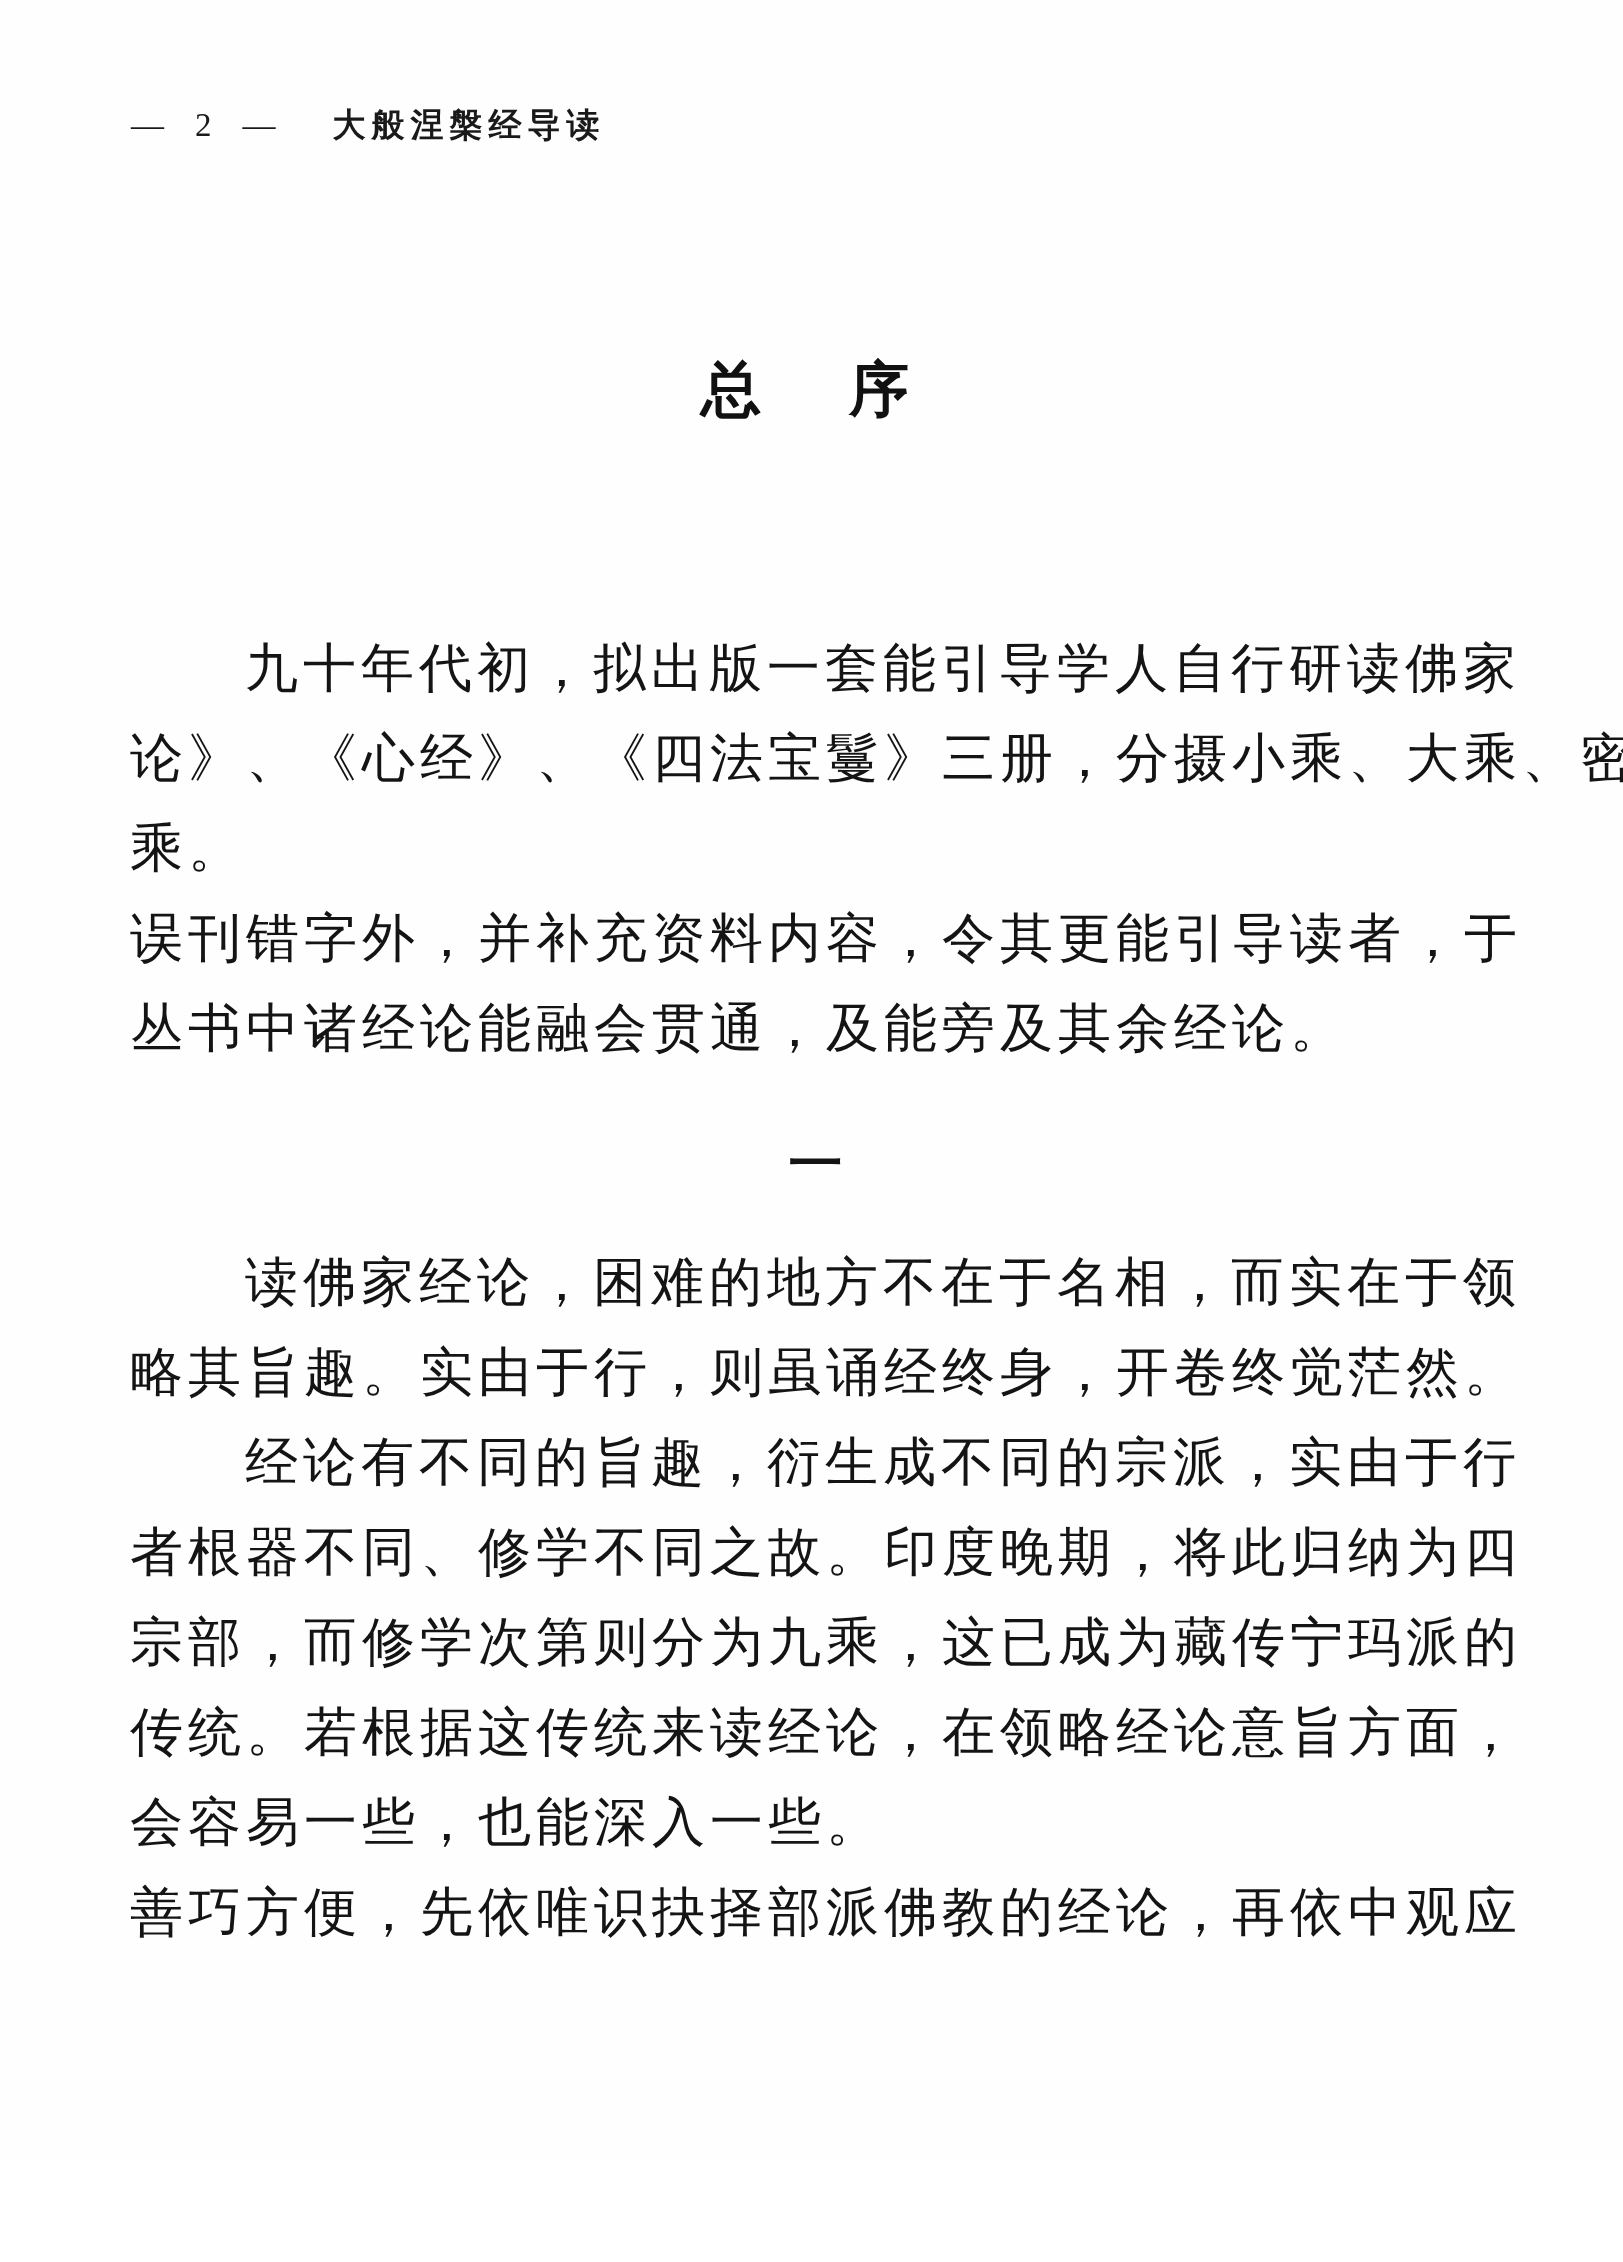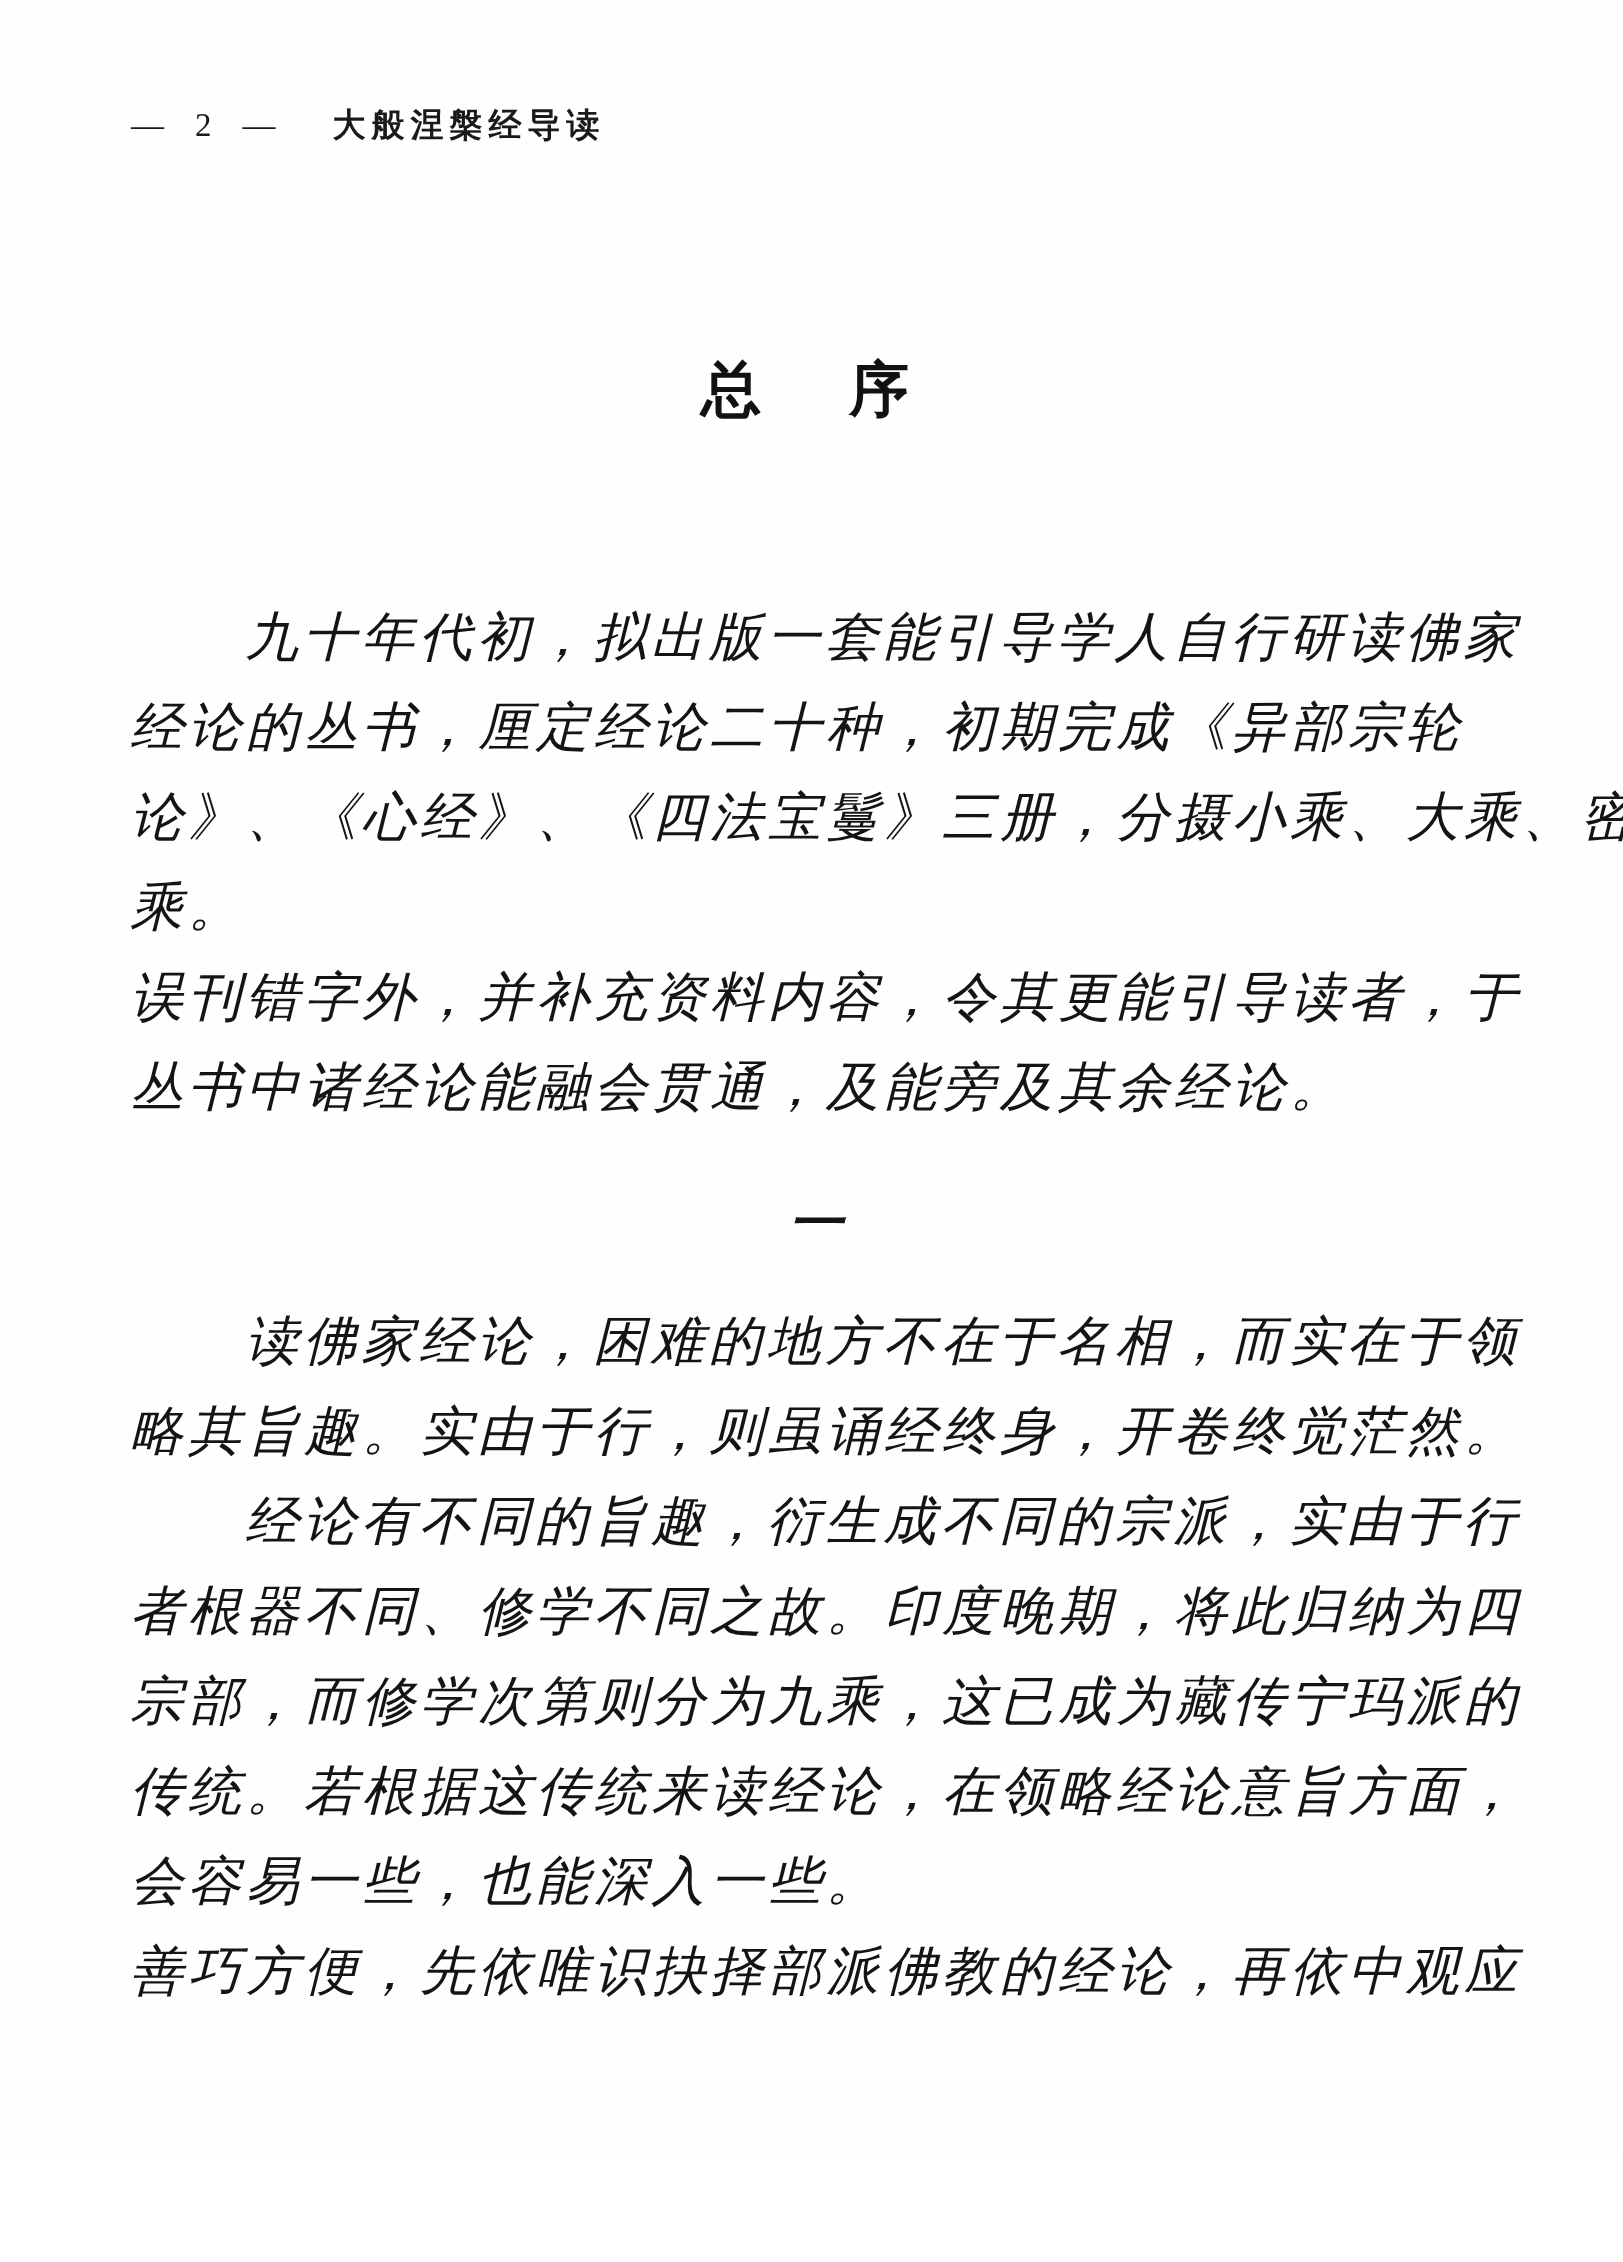--- a/index.html
+++ b/index.html
@@ -42,12 +42,11 @@
   }
   .body {
     position: absolute;
-    top: 592px;
+    top: 623px;
     left: 130px;
     width: 1371px;
     font-size: 53px;
     color: #141414;
-    font-style: italic;
   }
   .line {
     height: 90px;

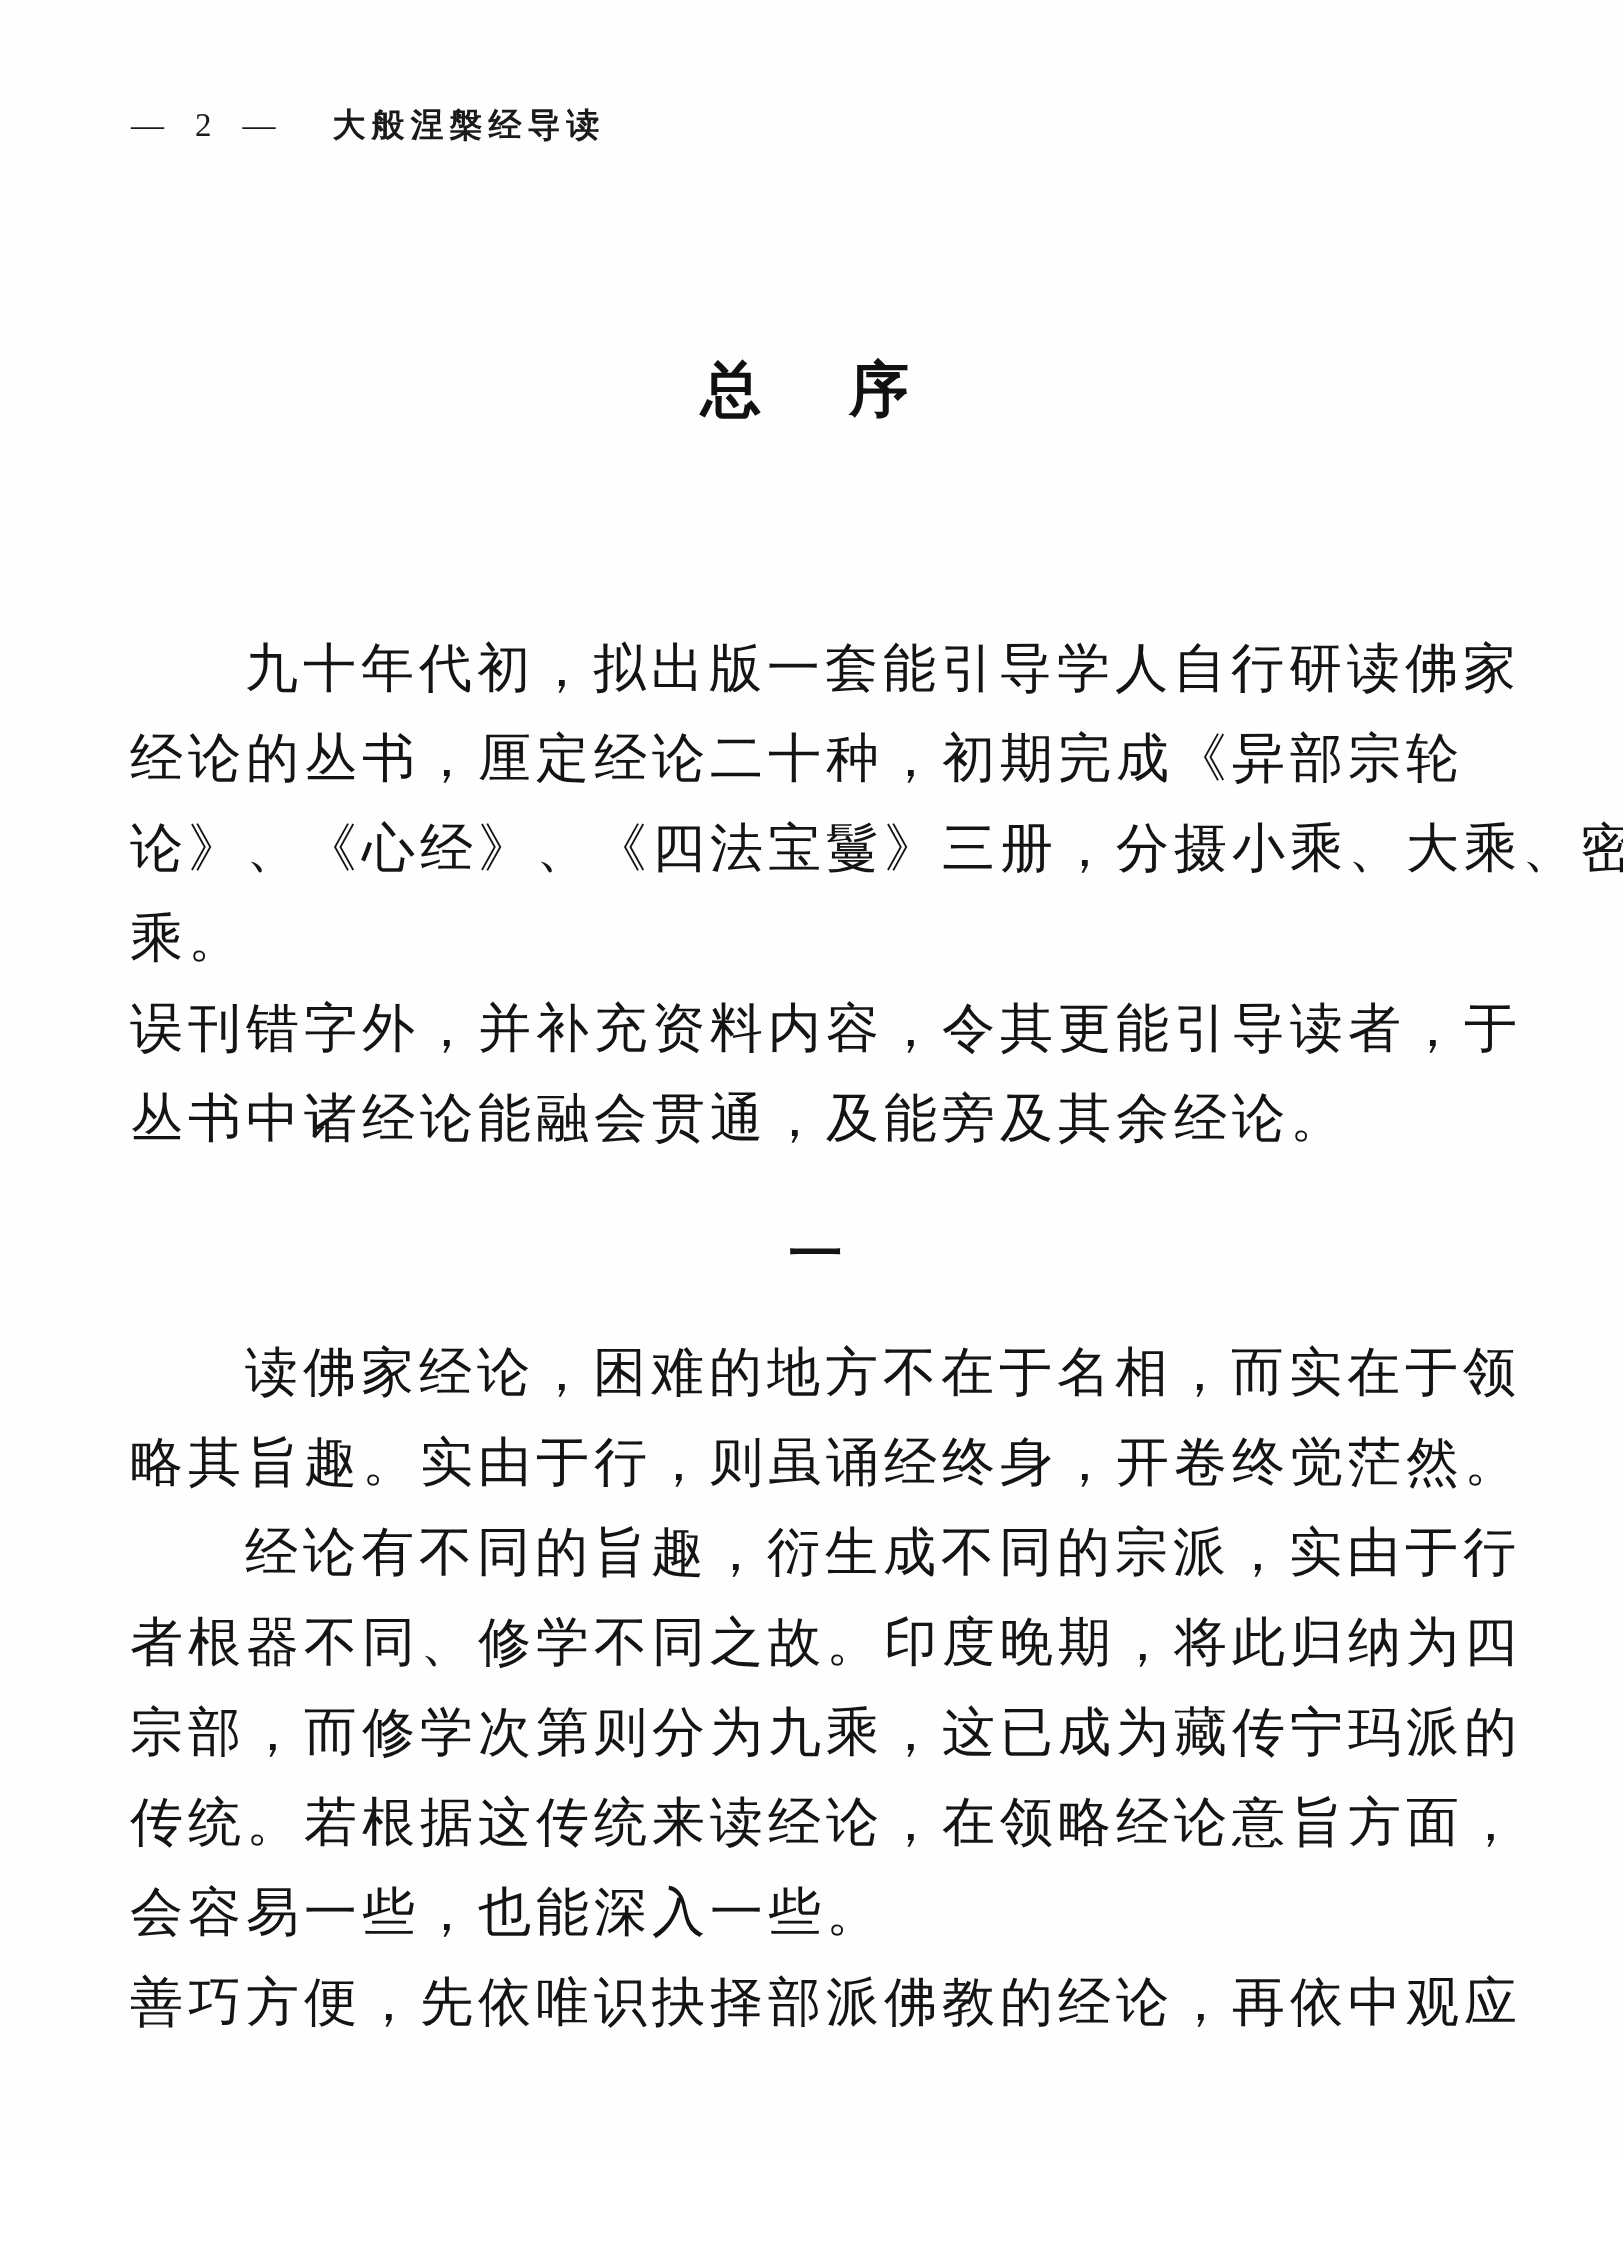--- a/index.html
+++ b/index.html
@@ -80,7 +80,6 @@
   <div class="body">
 
     <div class="line indent">九十年代初，拟出版一套能引导学人自行研读佛家</div>
-    <div class="line">经论的丛书，厘定经论二十种，初期完成《异部宗轮</div>
     <div class="line">论》、《心经》、《四法宝鬘》三册，分摄小乘、大乘、密</div>
     <div class="line">乘。</div>
 

